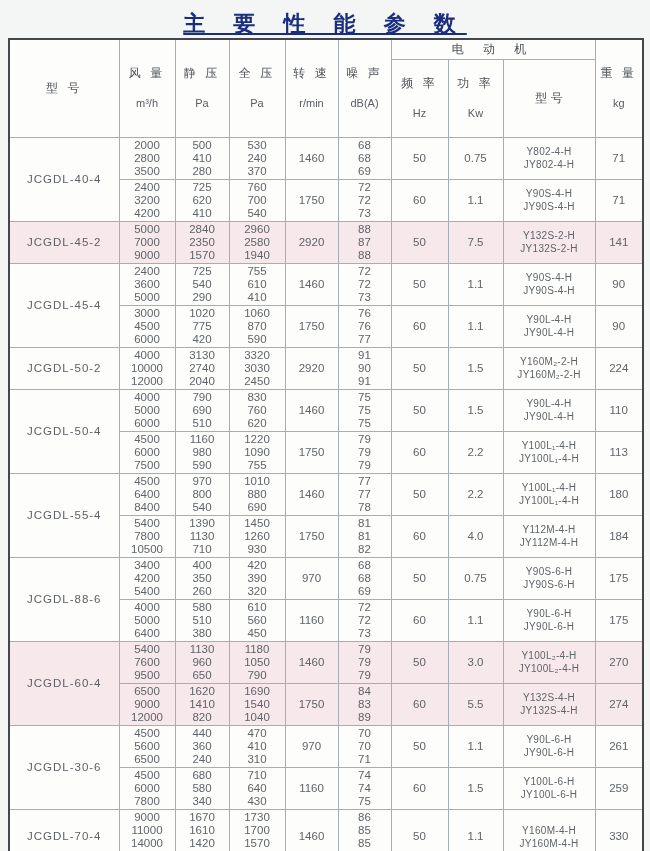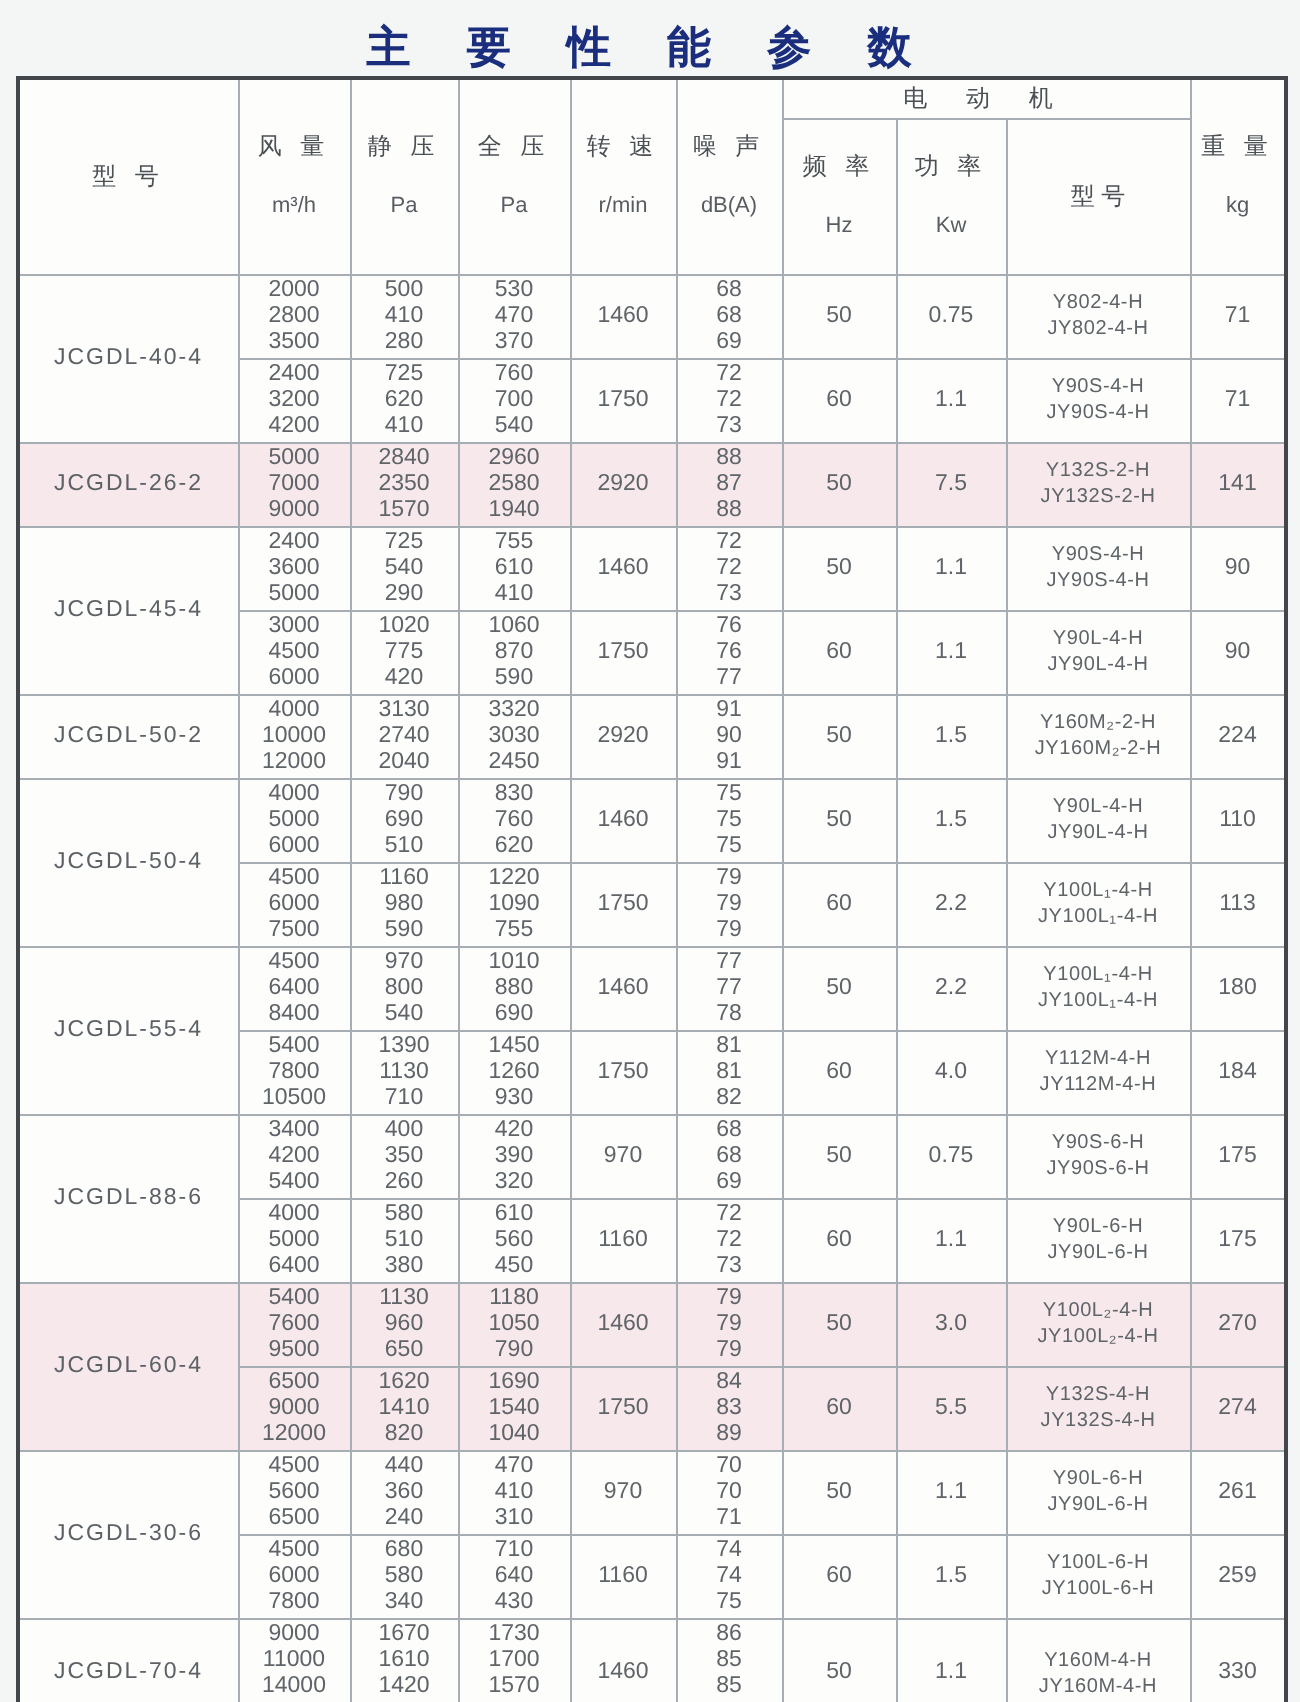--- a/index.html
+++ b/index.html
@@ -17,6 +17,7 @@
     font-weight:bold;
     letter-spacing:11px;
     color:#1a2e7d;
+    text-decoration:underline;
   }
   .spec-table{
     position:absolute;

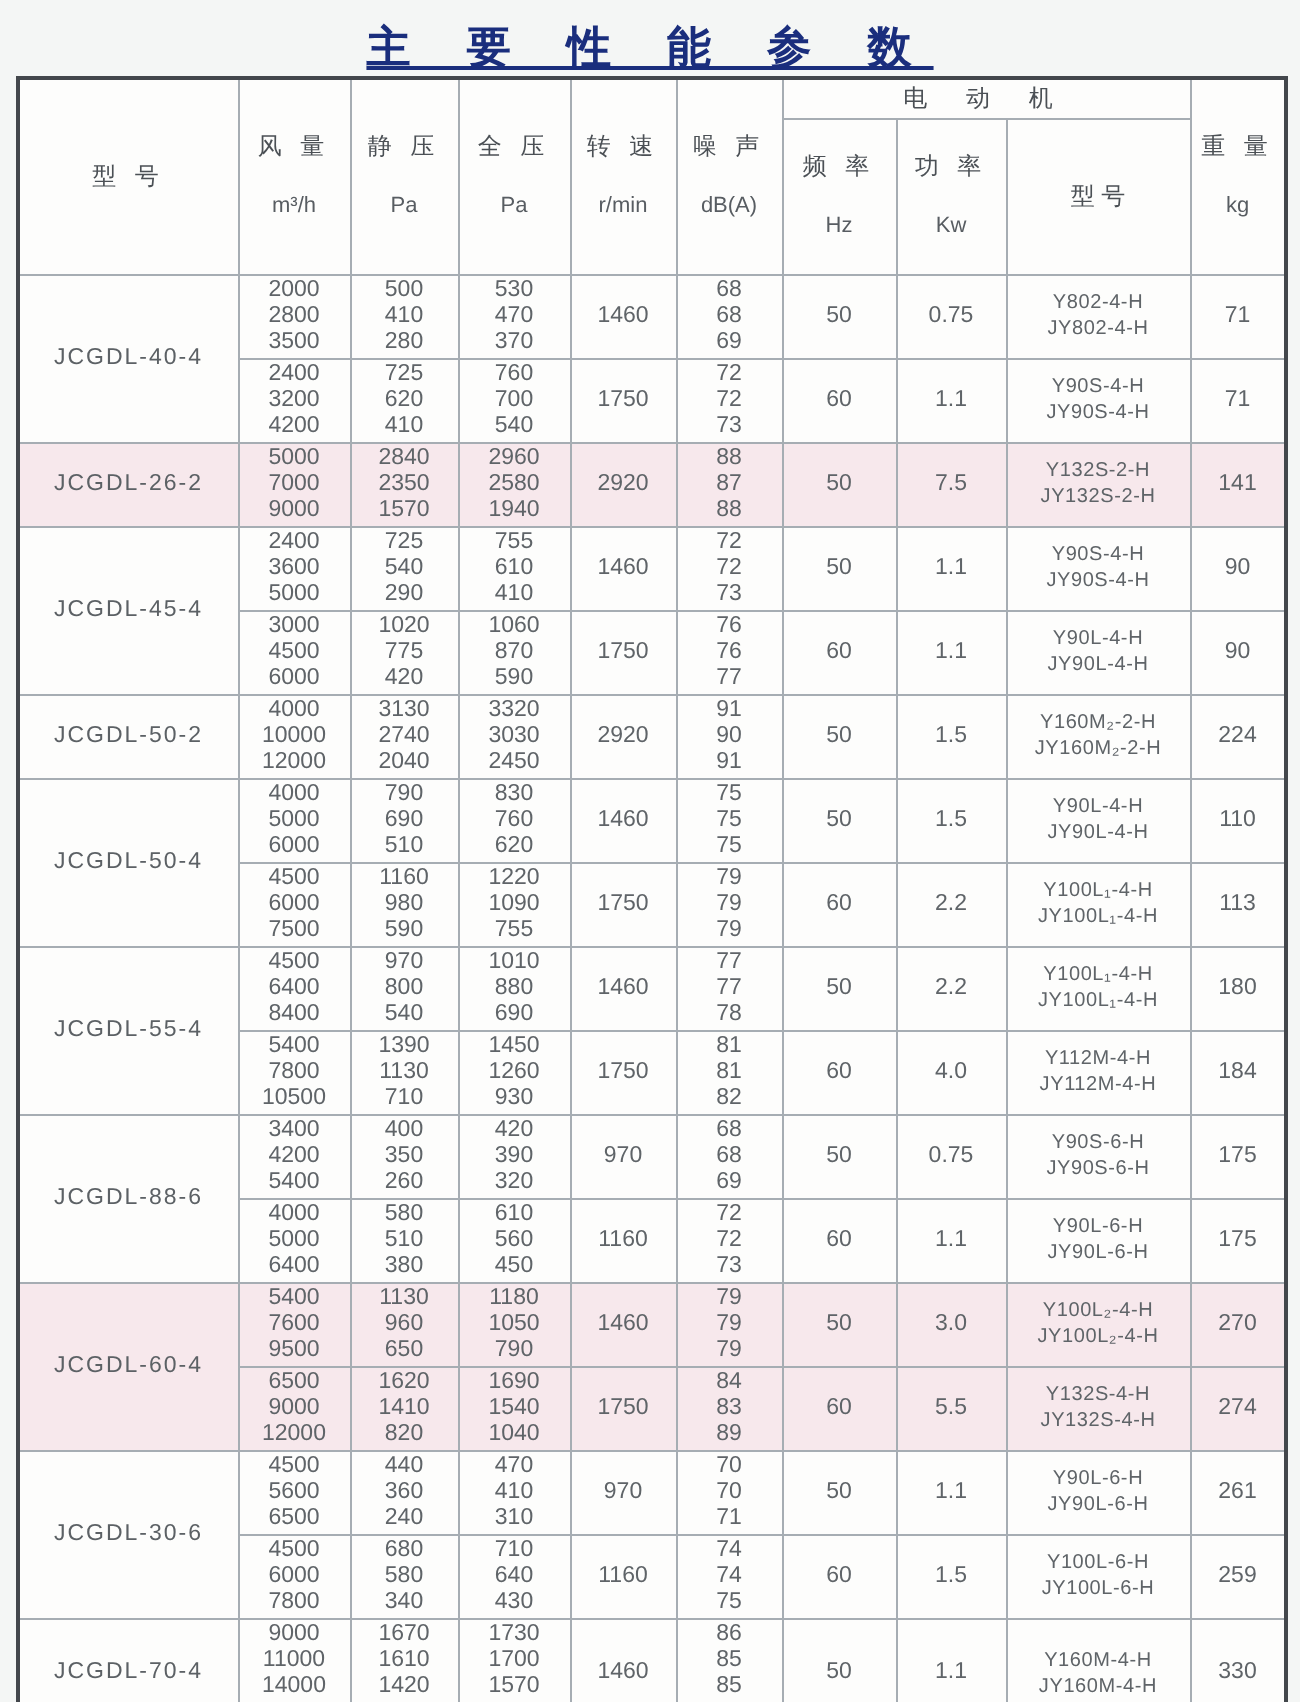--- a/index.html
+++ b/index.html
@@ -129,7 +129,7 @@
 410
 280</td>
         <td>530
-470
+240
 370</td>
         <td>1460</td>
         <td>68

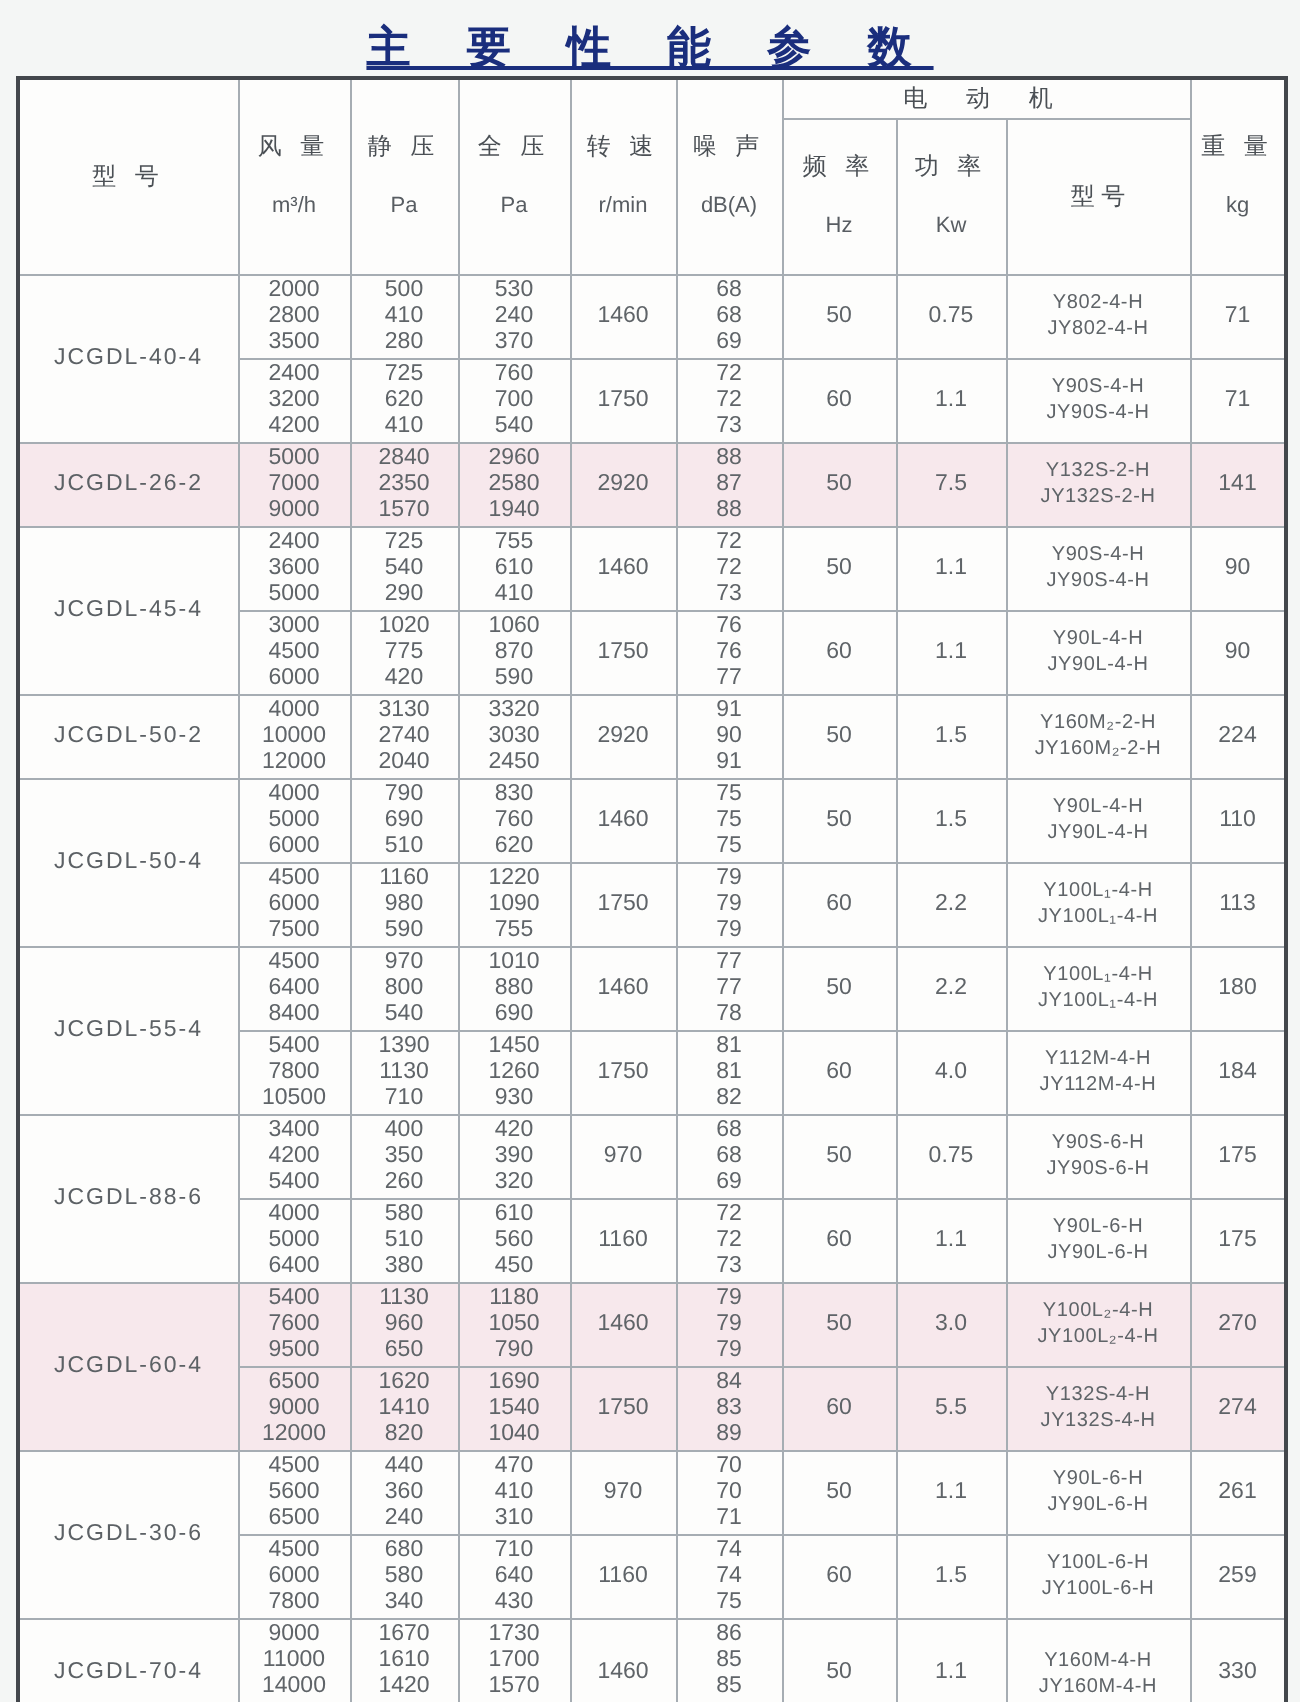--- a/index.html
+++ b/index.html
@@ -162,7 +162,7 @@
         <td>71</td>
       </tr>
       <tr class="body-row group-start hl">
-        <td class="model-cell" rowspan="1">JCGDL-26-2</td>
+        <td class="model-cell" rowspan="1">JCGDL-45-2</td>
         <td>5000
 7000
 9000</td>

